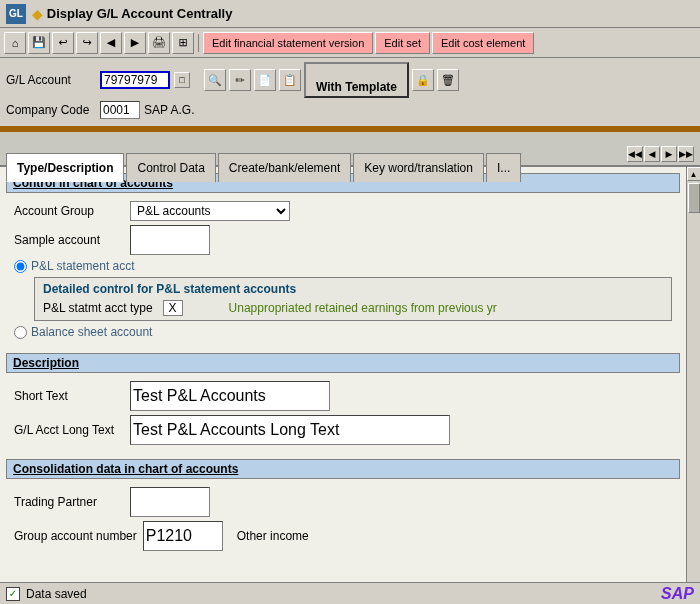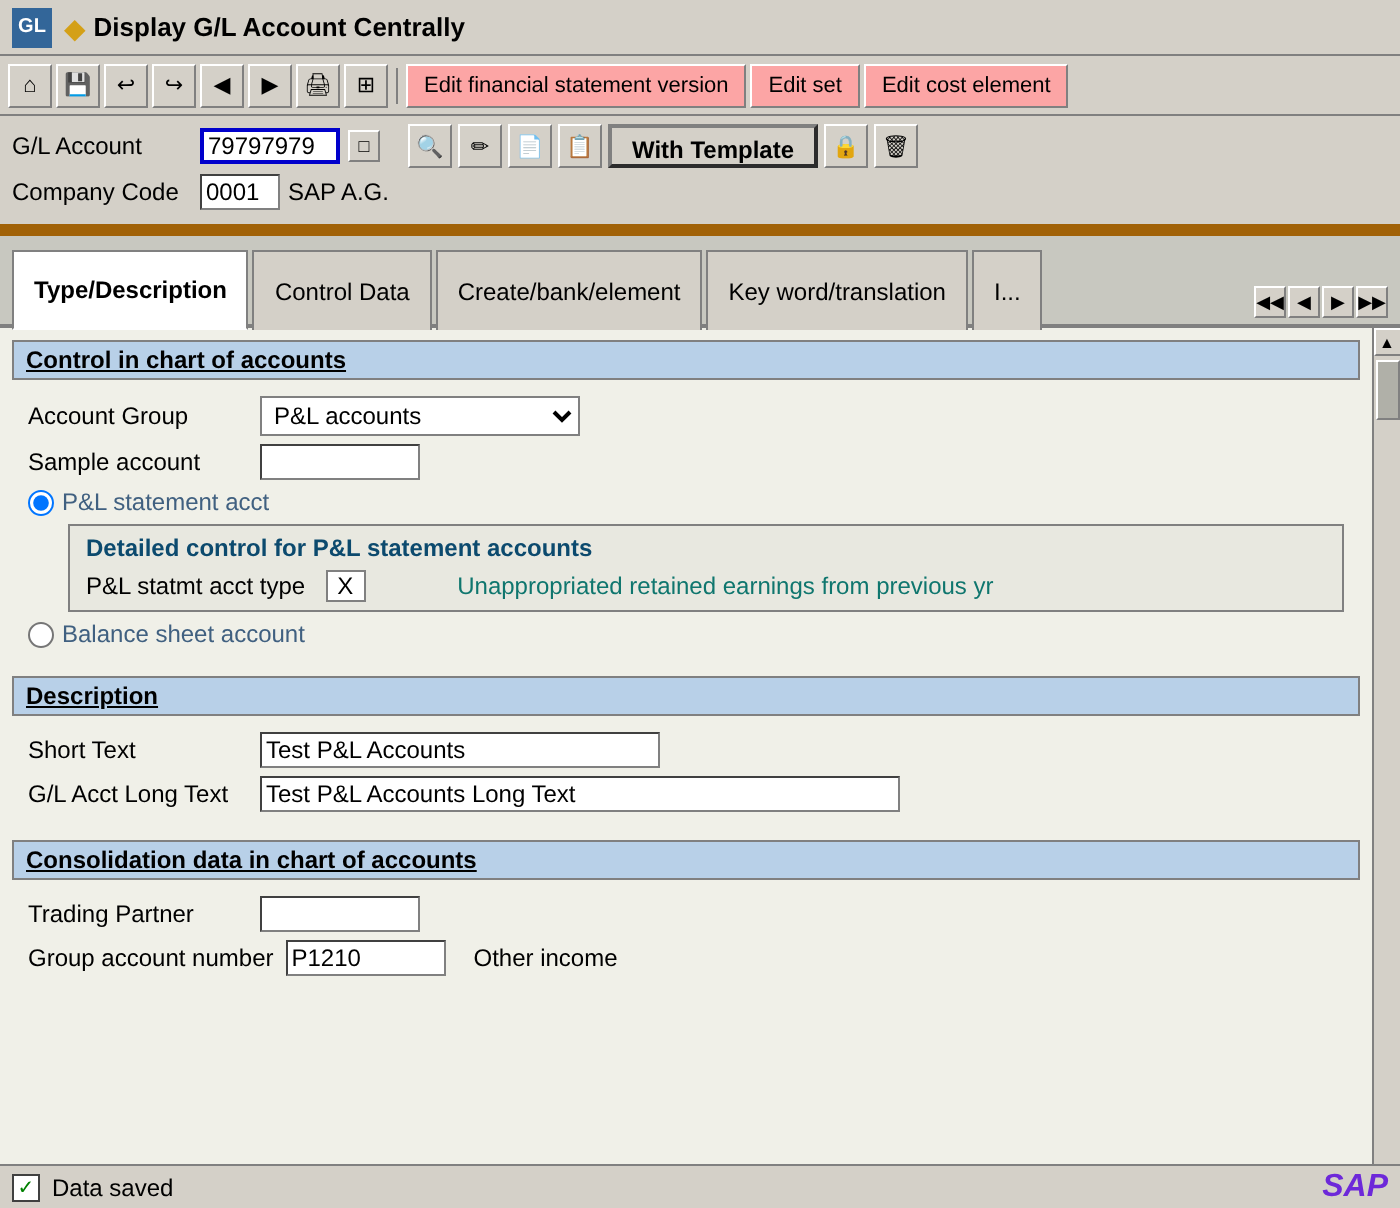--- a/index.html
+++ b/index.html
@@ -137,7 +137,7 @@
     }
     .with-template-btn {
       height: 22px;
-      padding: 4px 10px;
+      padding: 16px 10px;
       background: #d4d0c8;
       border: 2px outset #808080;
       cursor: pointer;

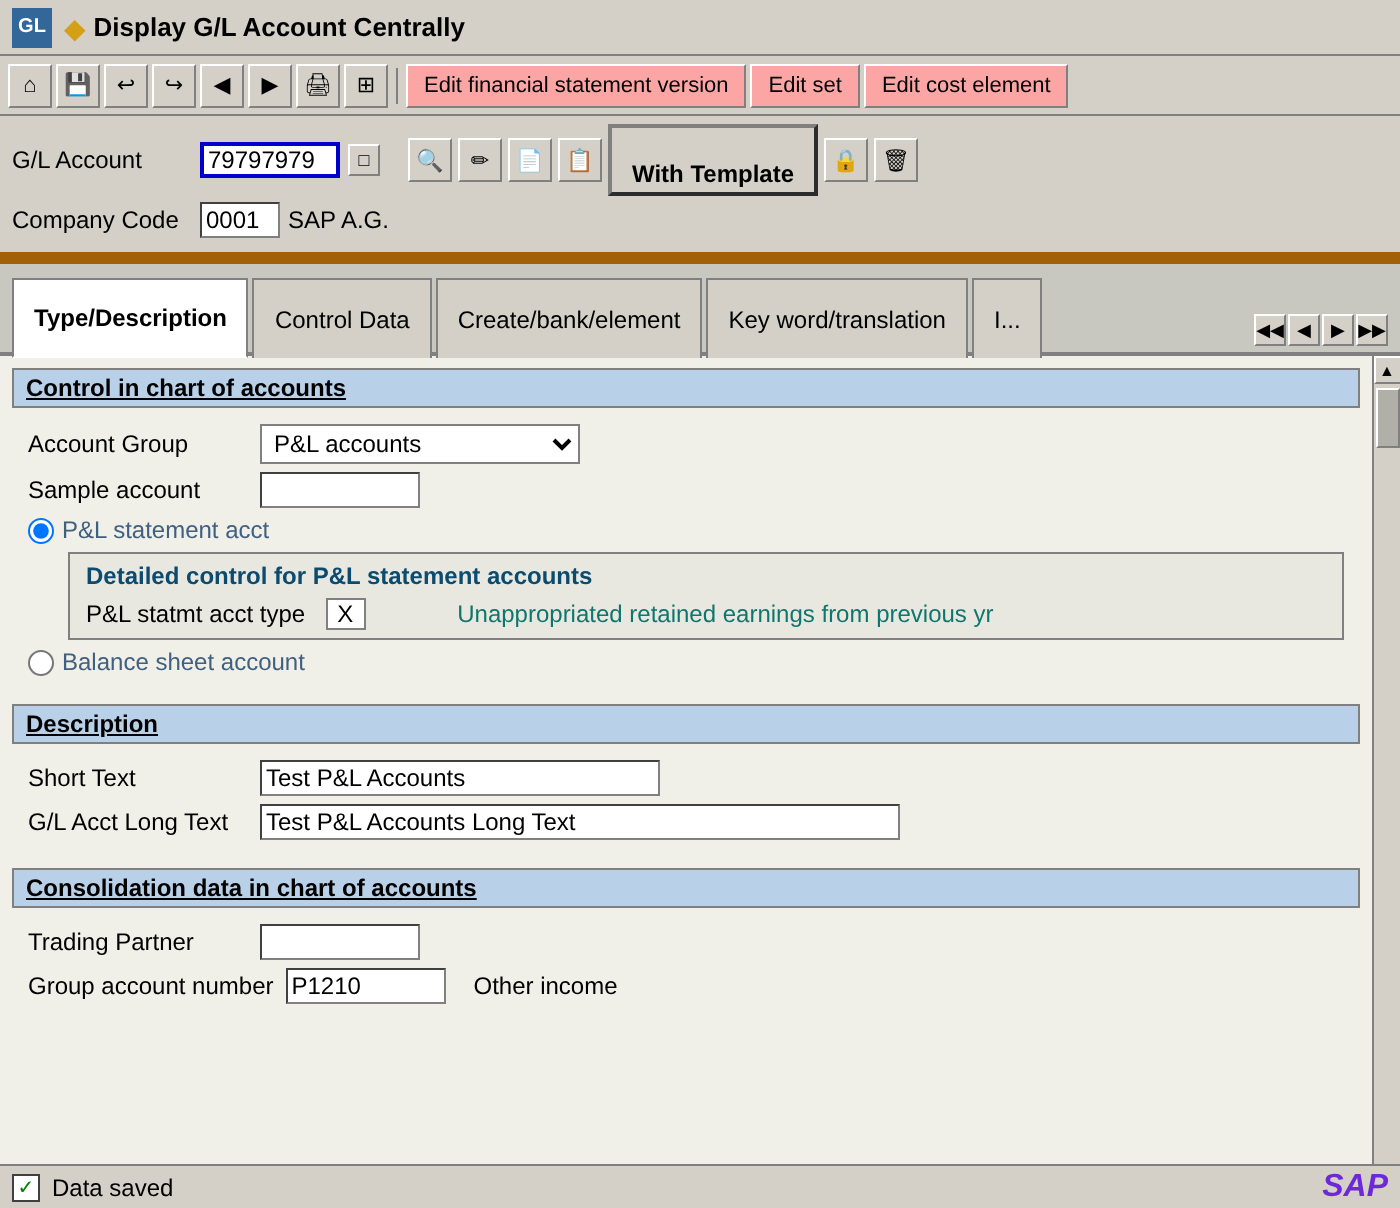--- a/index.html
+++ b/index.html
@@ -155,7 +155,7 @@
       gap: 2px;
     }
     .tab {
-      height: 40px;
+      height: 29px;
       padding: 0 10px;
       background: #d4d0c8;
       border: 1px solid #808080;
@@ -165,7 +165,7 @@
       align-items: center;
       font-size: 12px;
       position: relative;
-      top: 3px;
+      top: 17px;
     }
     .tab.active {
       background: #ffffff;

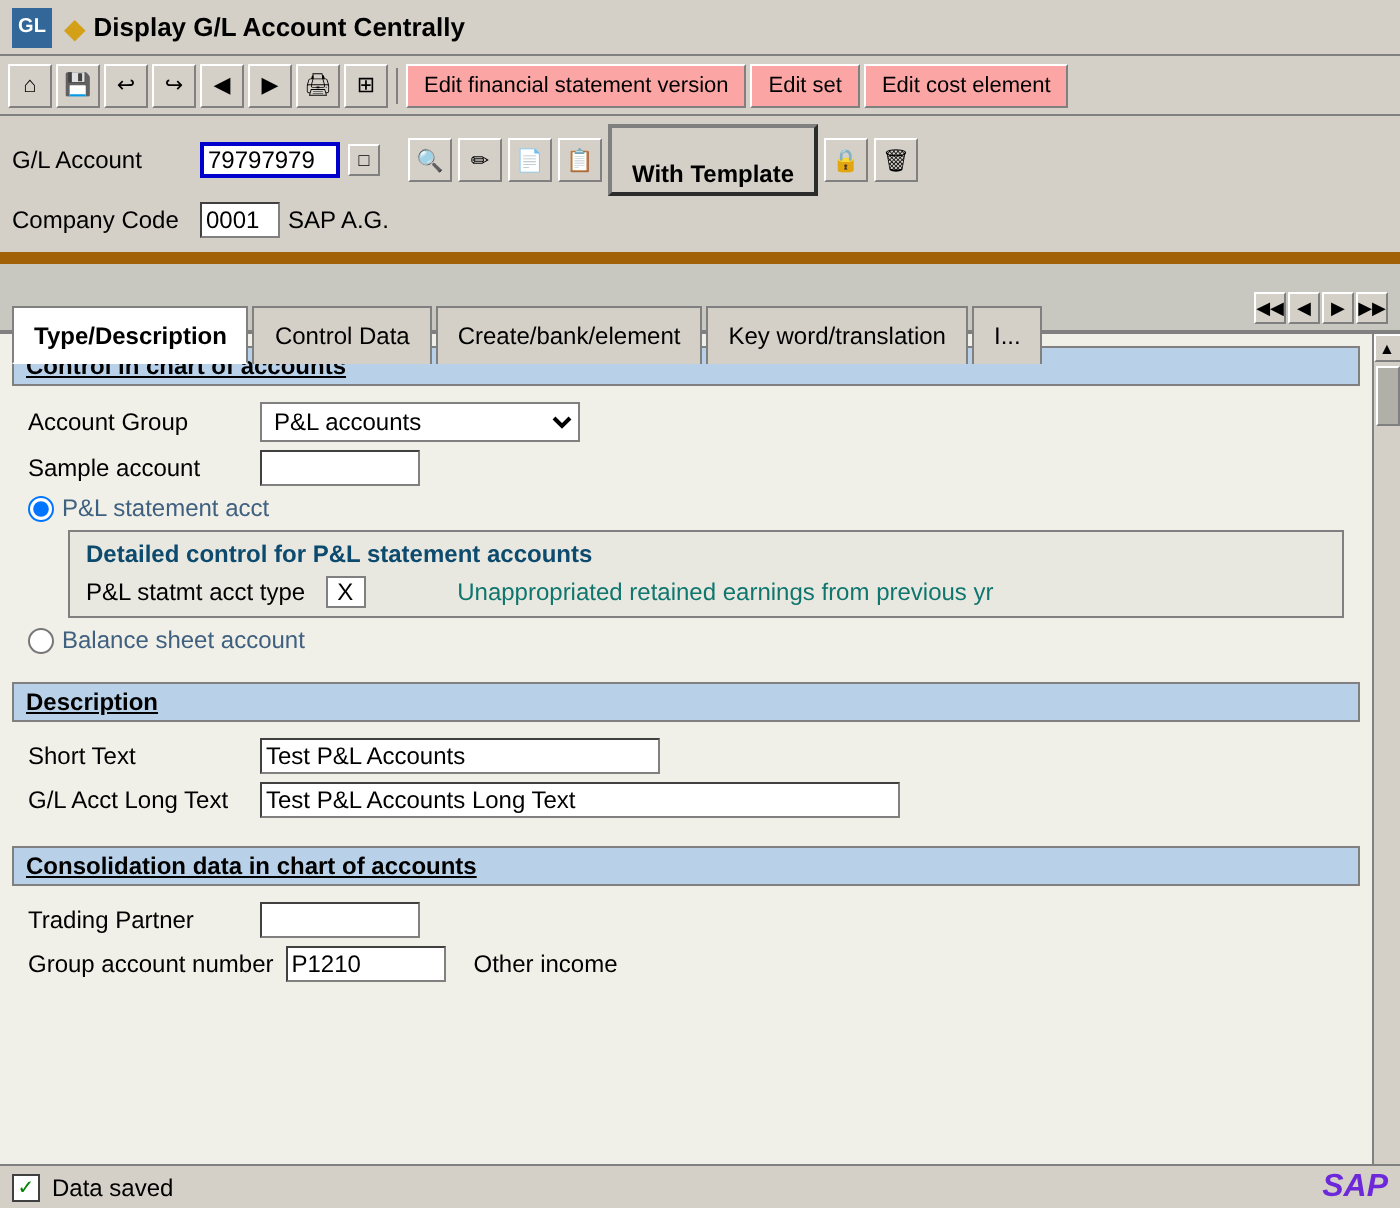--- a/index.html
+++ b/index.html
@@ -284,7 +284,7 @@
     }
     .pl-type-desc {
       font-size: 12px;
-      color: #0f766e;
+      color: #4d7c0f;
       padding-left: 36px;
     }
 

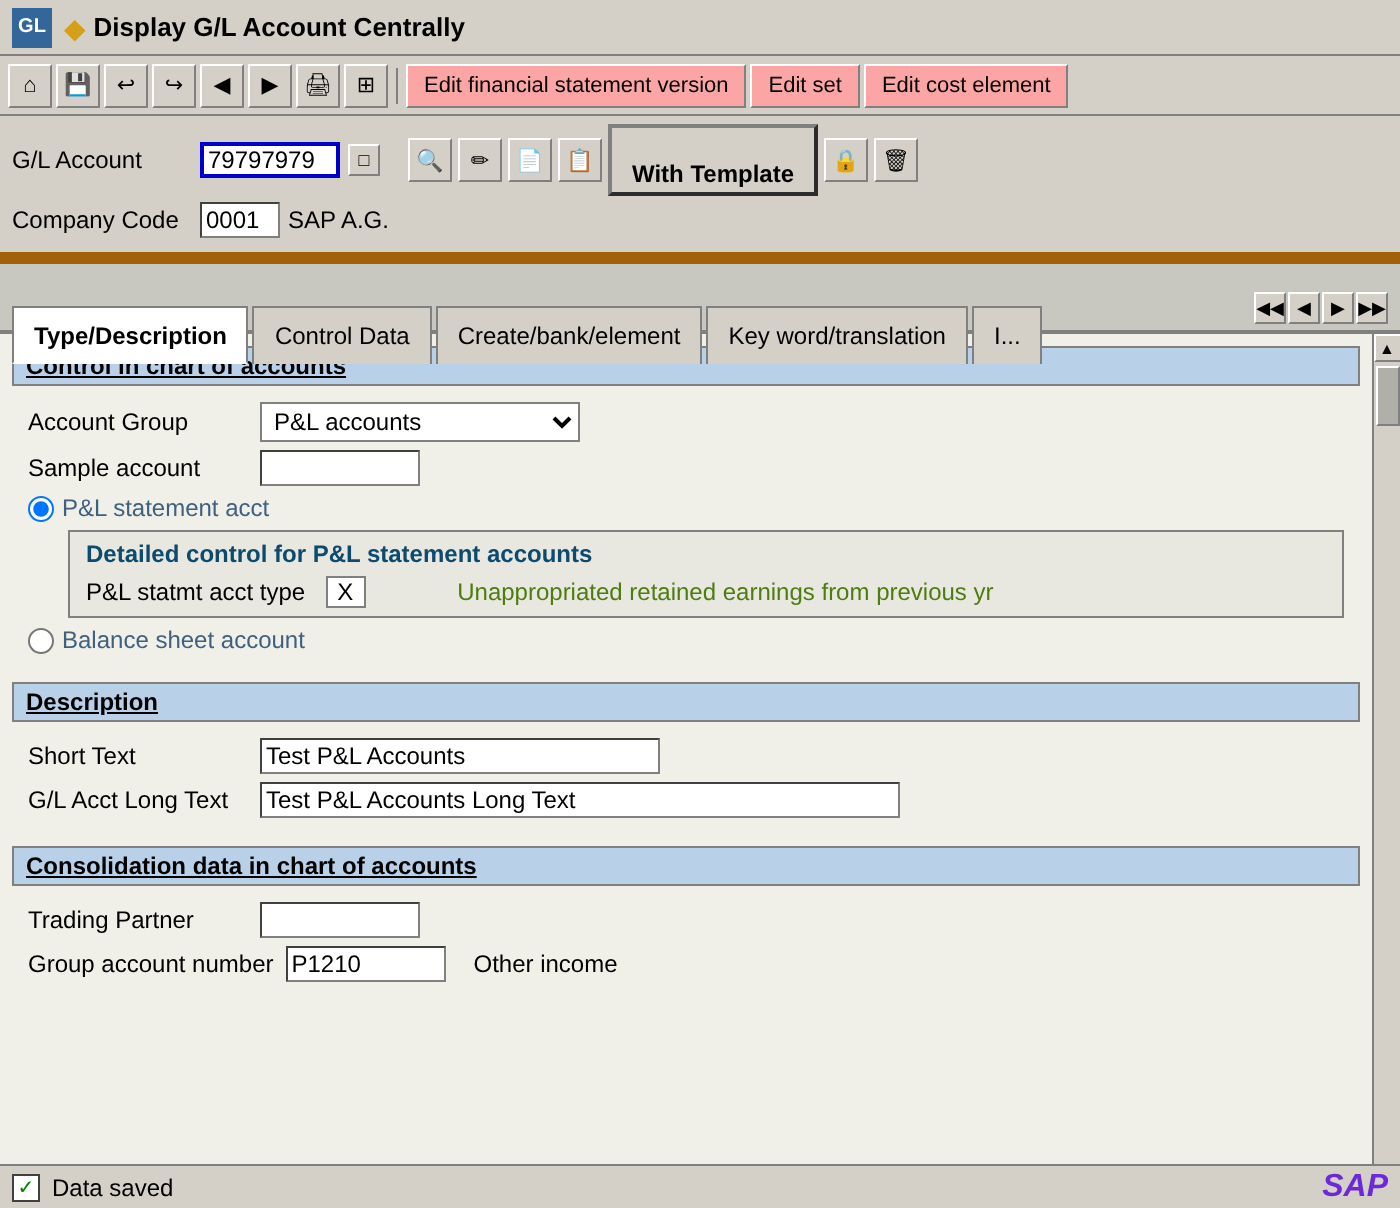--- a/index.html
+++ b/index.html
@@ -222,13 +222,13 @@
       color: #000;
     }
     .form-input {
-      height: 18px;
+      height: 30px;
       border: 1px solid #808080;
       border-top-color: #404040;
       border-left-color: #404040;
       background: white;
       padding: 0 2px;
-      font-size: 12px;
+      font-size: 16px;
     }
     .form-select {
       height: 20px;

